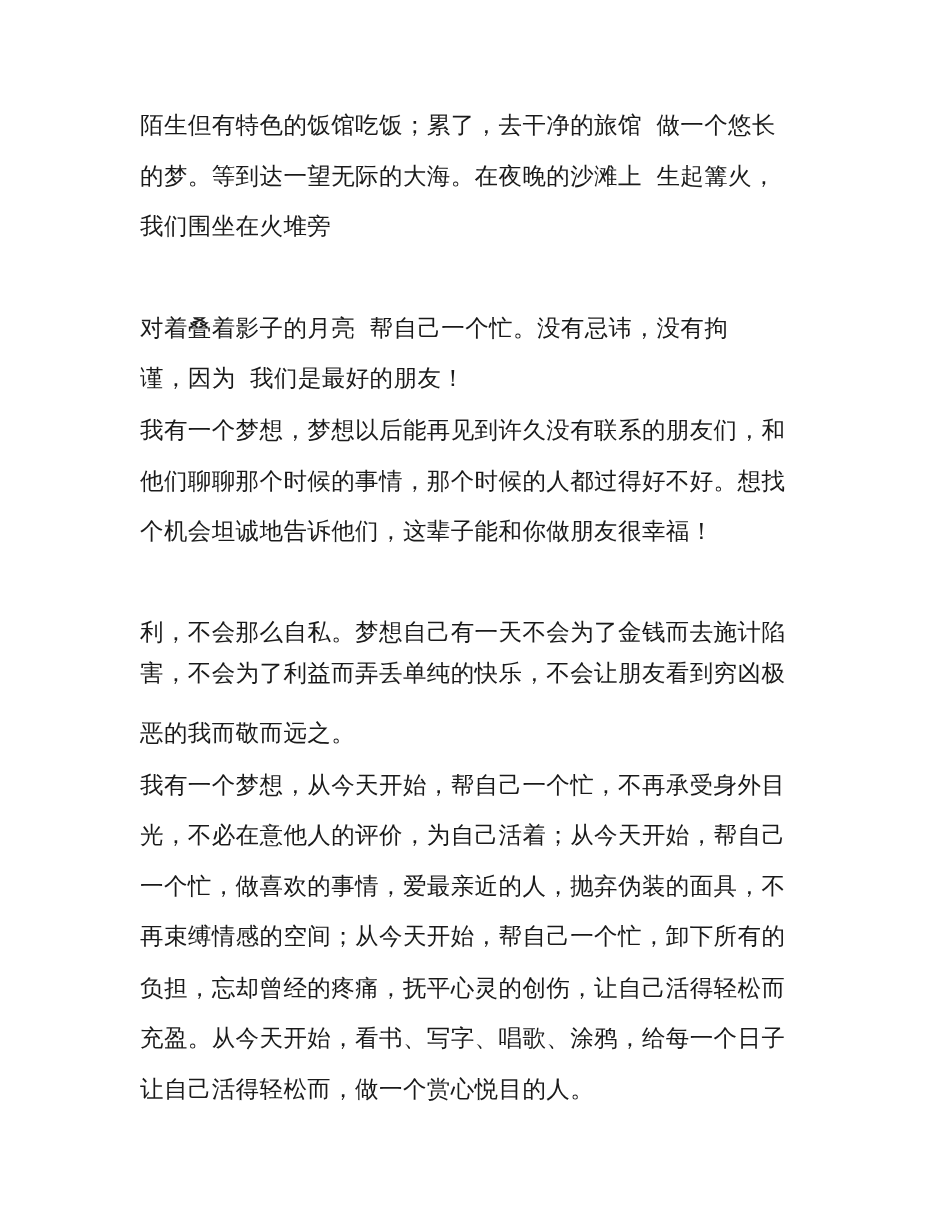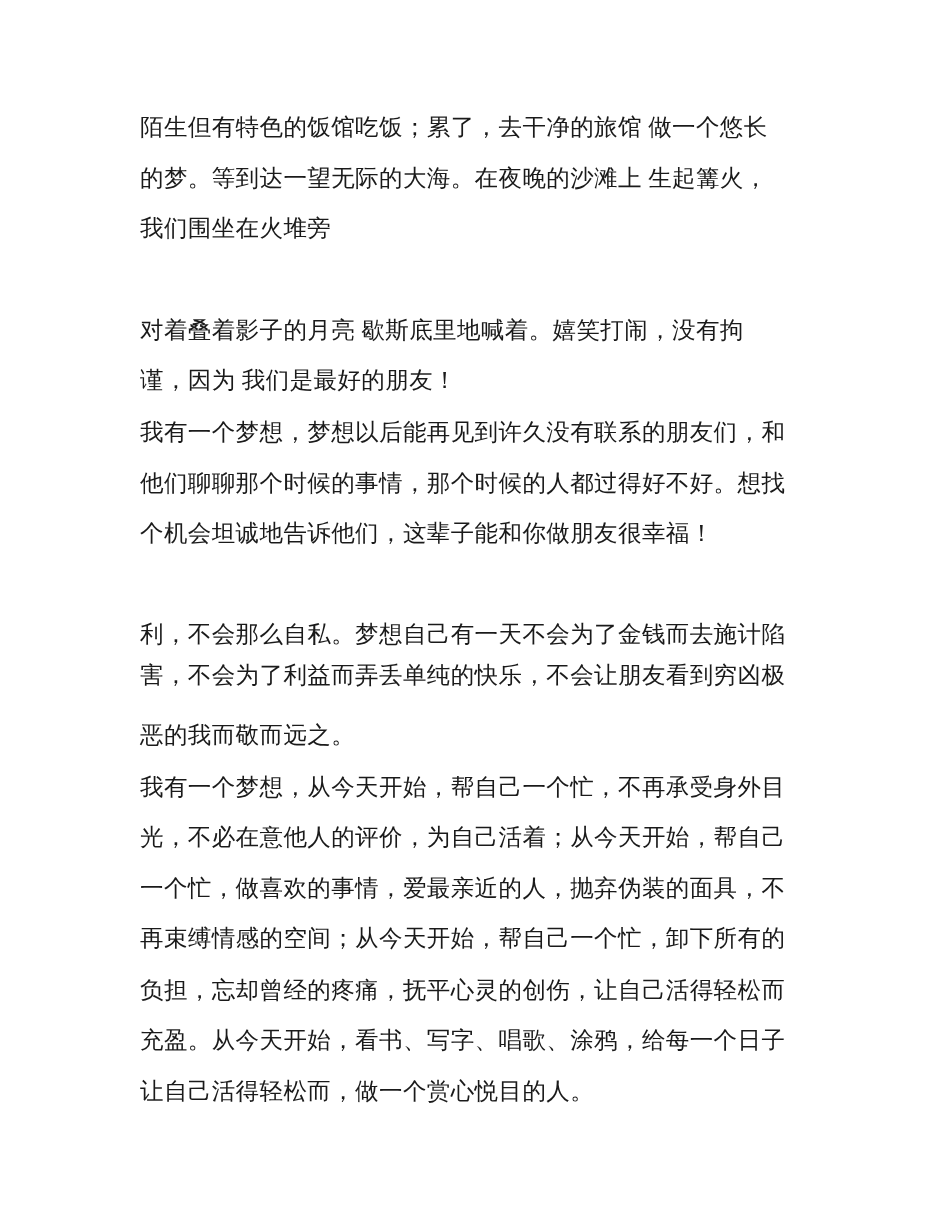--- a/index.html
+++ b/index.html
@@ -8,7 +8,7 @@
   .line {
     position: absolute;
     left: 140px;
-    font-family: Liberation Serif, serif;
+    font-family: Liberation Mono, monospace;
     font-size: 23.5px;
     line-height: 30px;
     color: #1a1a1a;

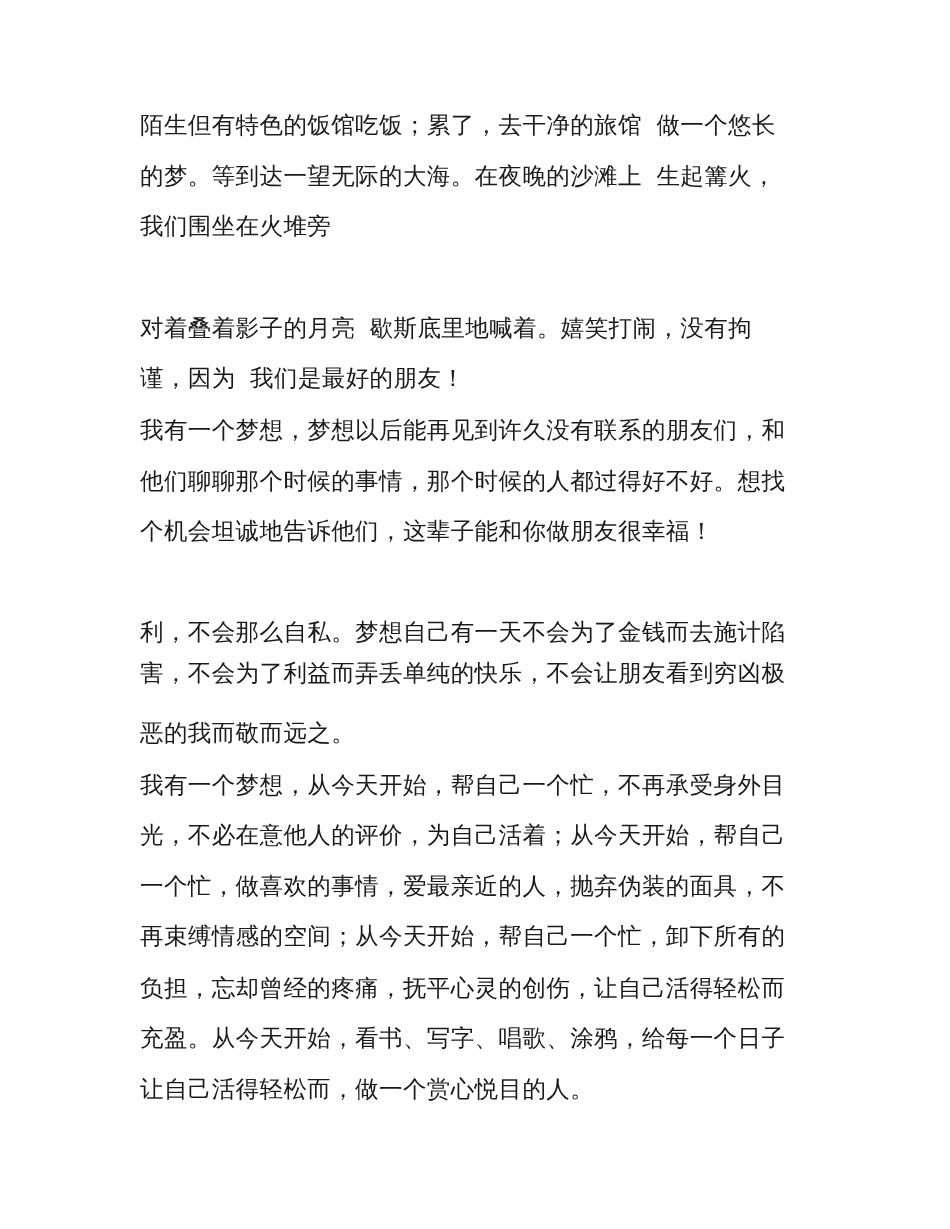--- a/index.html
+++ b/index.html
@@ -24,7 +24,7 @@
   <div class="line" style="top:112px">陌生但有特色的饭馆吃饭；累了，去干净的旅馆 做一个悠长</div>
   <div class="line" style="top:213px">我们围坐在火堆旁</div>
   <div class="line" style="top:163px">的梦。等到达一望无际的大海。在夜晚的沙滩上 生起篝火，</div>
-  <div class="line" style="top:315px">对着叠着影子的月亮 歇斯底里地喊着。嬉笑打闹，没有拘</div>
+  <div class="line" style="top:315px">对着叠着影子的月亮 帮自己一个忙。没有忌讳，没有拘</div>
   <div class="line" style="top:365px">谨，因为 我们是最好的朋友！</div>
   <div class="line" style="top:417px">我有一个梦想，梦想以后能再见到许久没有联系的朋友们，和</div>
   <div class="line" style="top:468px">他们聊聊那个时候的事情，那个时候的人都过得好不好。想找</div>

